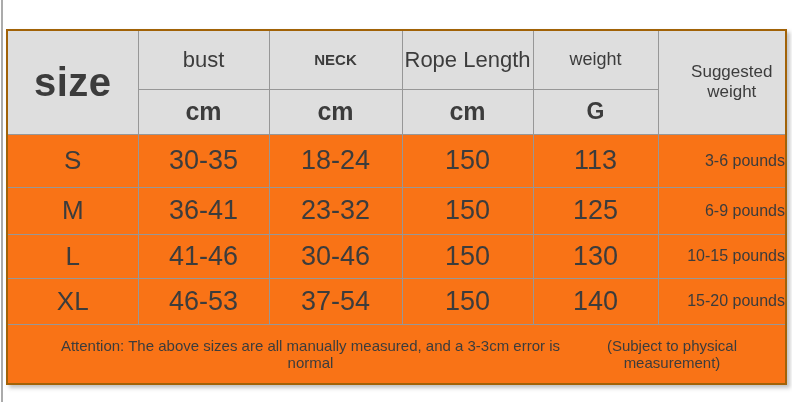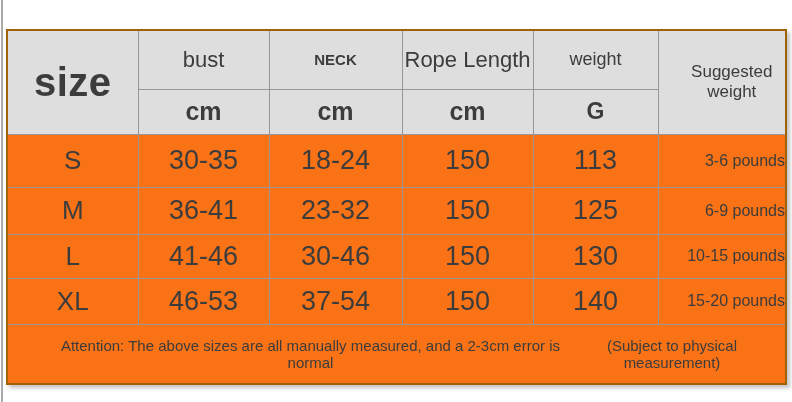--- a/index.html
+++ b/index.html
@@ -131,7 +131,7 @@
     <tr>
       <td colspan="6">
         <div class="footer-wrap">
-          <span>Attention: The above sizes are all manually measured, and a 2-3cm error is normal</span>
+          <span>Attention: The above sizes are all manually measured, and a 3-3cm error is normal</span>
           <span>(Subject to physical measurement)</span>
         </div>
       </td>

